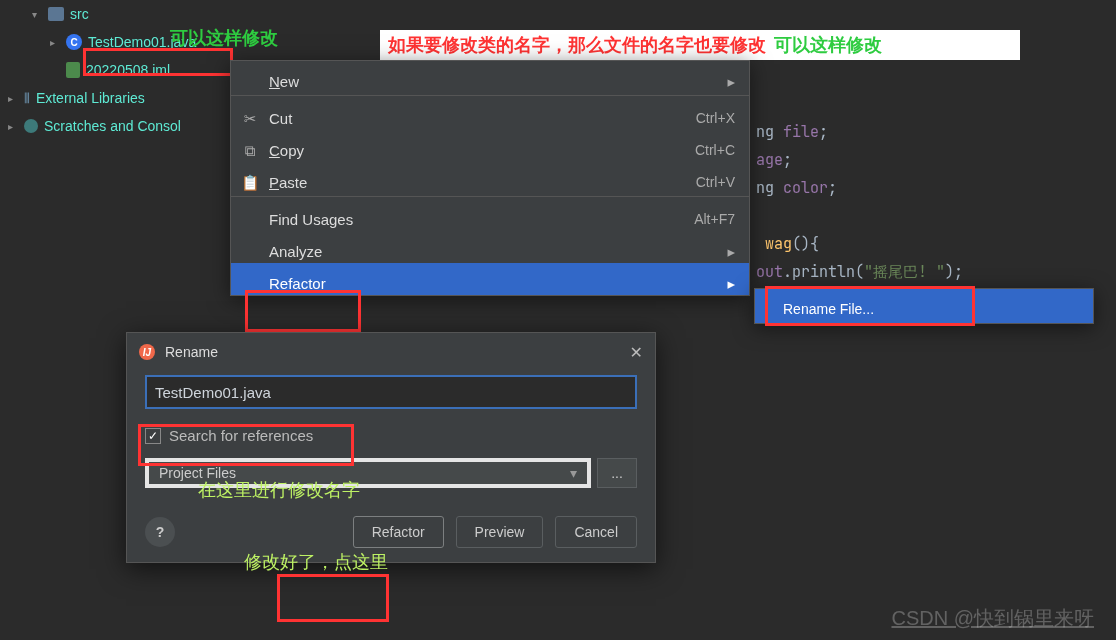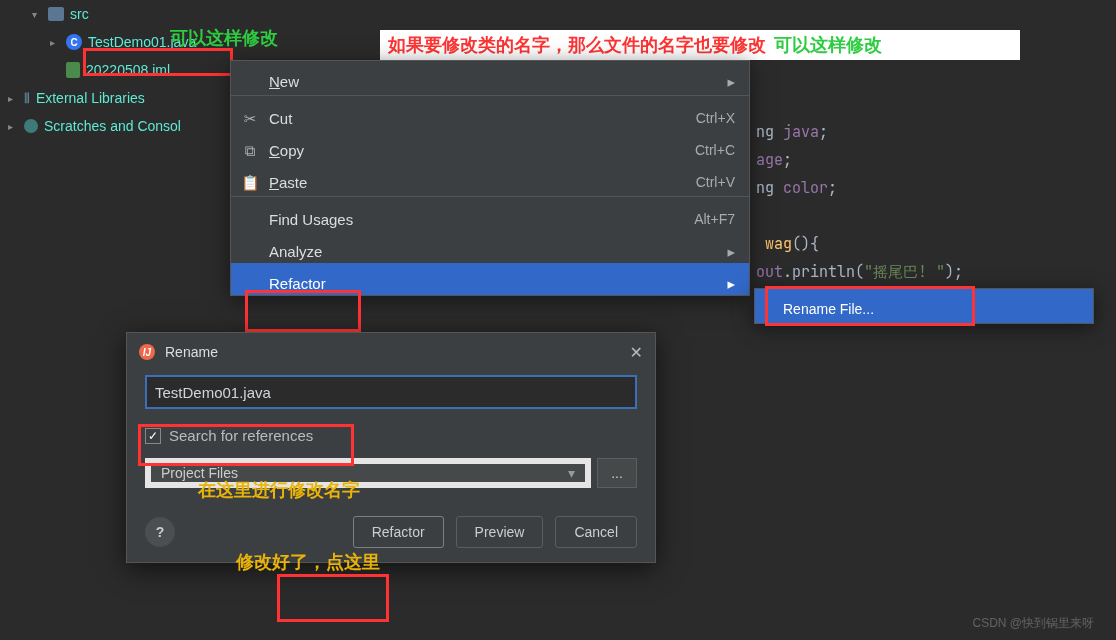--- a/index.html
+++ b/index.html
@@ -150,7 +150,7 @@
 </div>
 
 <div class="code">
-<span>ng </span><span class="fld">java</span><span>;</span>
+<span>ng </span><span class="fld">file</span><span>;</span>
 <span class="fld">age</span><span>;</span>
 <span>ng </span><span class="fld">color</span><span>;</span>
 

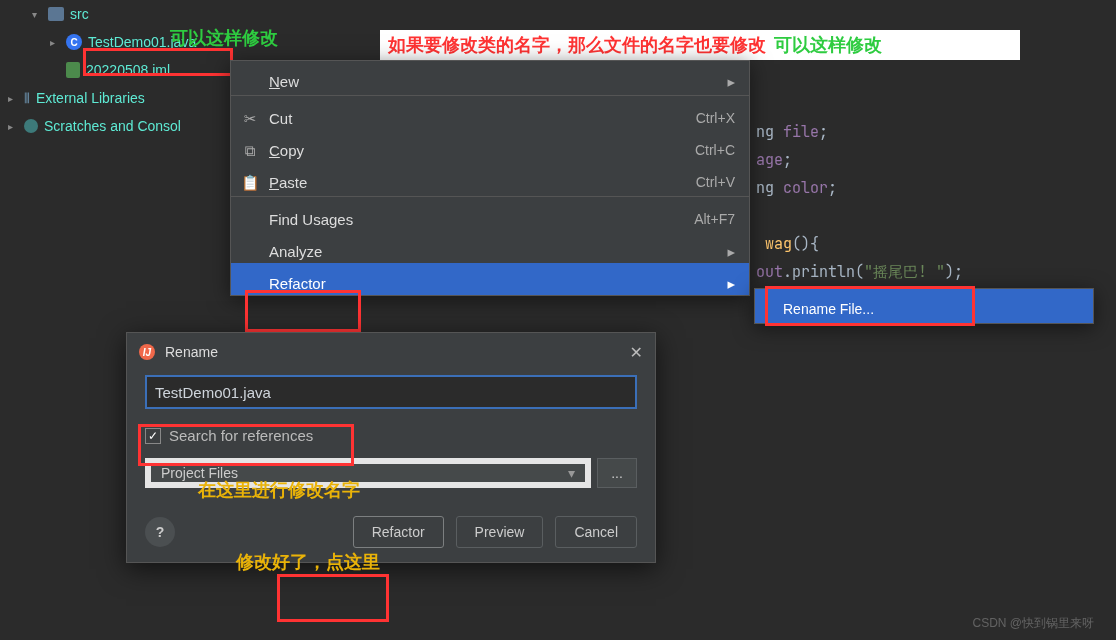--- a/index.html
+++ b/index.html
@@ -94,7 +94,7 @@
   .chk { width:16px; height:16px; border:1px solid #888; background:#3c3f41; display:inline-flex; align-items:center; justify-content:center; color:#fff; font-size:12px; }
   .scope-row { display:flex; gap:6px; align-items:center; }
   .scope {
-    flex:1; height:30px; background:#45494a; border:6px solid #e5e5e5;
+    flex:1; height:30px; background:#45494a; border:4px solid #e5e5e5;
     color:#ccc; display:flex; align-items:center; padding:0 10px;
   }
   .scope-caret { margin-left:auto; color:#999; }

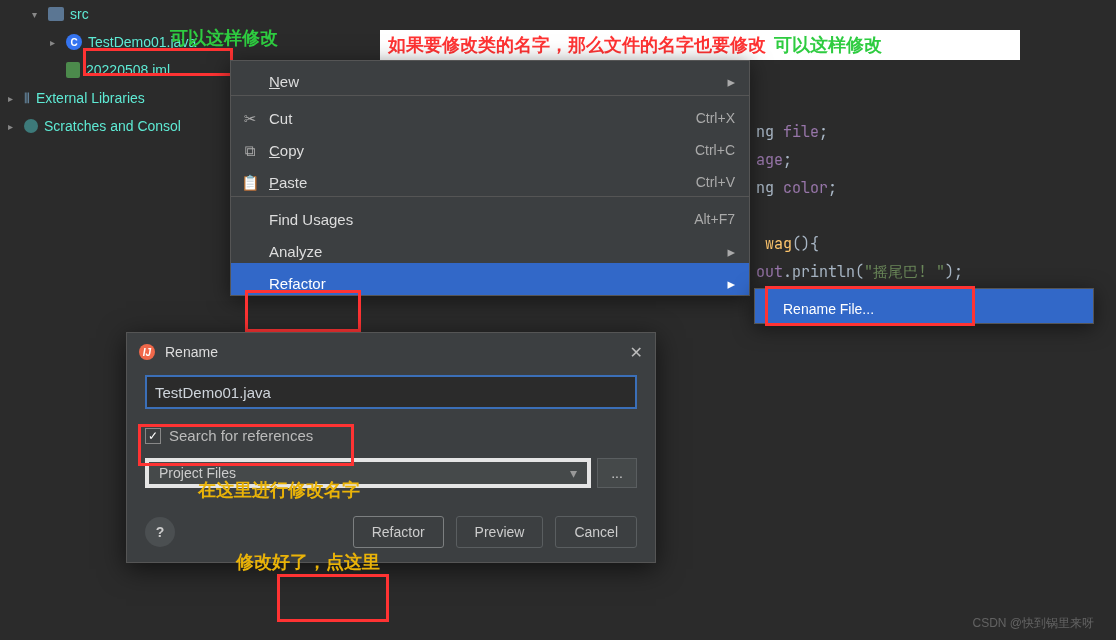--- a/index.html
+++ b/index.html
@@ -104,7 +104,7 @@
   .btn { height:32px; padding:0 18px; border:1px solid #5a5e60; background:#3c3f41; color:#ccc; display:flex; align-items:center; border-radius:3px; cursor:pointer; }
   .btn.primary { border:1px solid #7c7f80; }
 
-  .anno-red-text { position:absolute; color:#eab308; font-weight:bold; font-size:18px; }
+  .anno-red-text { position:absolute; color:#bef264; font-weight:normal; font-size:18px; }
 
   
   .wm { position:absolute; right:22px; bottom:8px; color:rgba(200,200,200,.35); font-size:12px; }

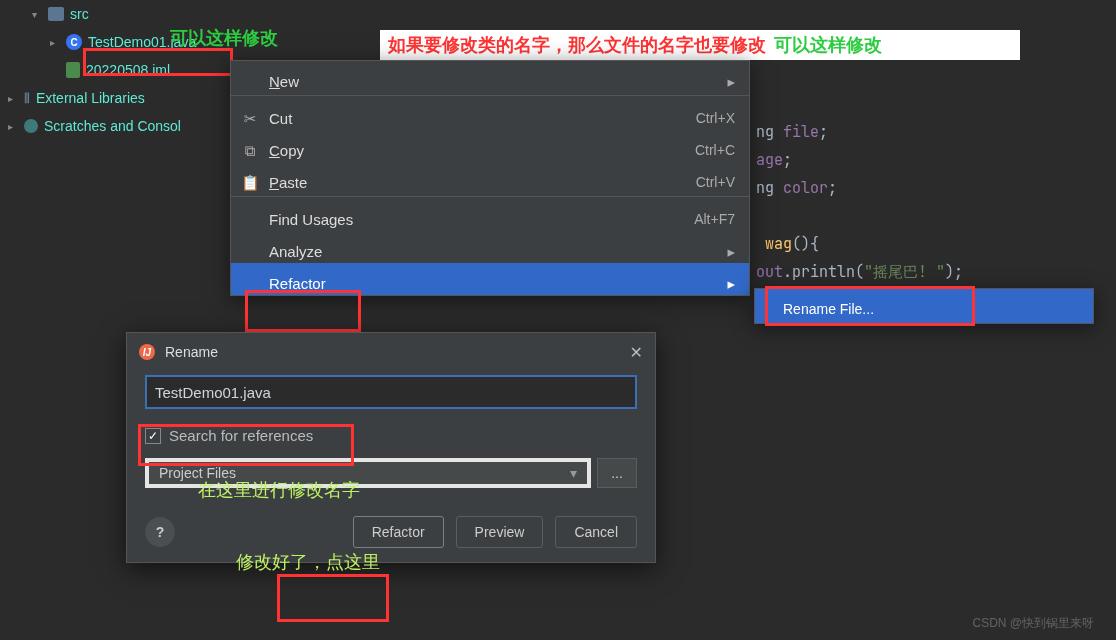--- a/index.html
+++ b/index.html
@@ -256,7 +256,7 @@
 
 <div class="highlight-box-red" style="left:277px; top:574px; width:112px; height:48px;"></div>
 
-<div class="anno-red-text" style="left:236px; top:550px;text-align:center;">修改好了，点这里</div>
+<div class="anno-red-text" style="left:244px; top:550px;text-align:center;">修改好了，点这里</div>
 
 <div class="wm">CSDN @快到锅里来呀</div>
 

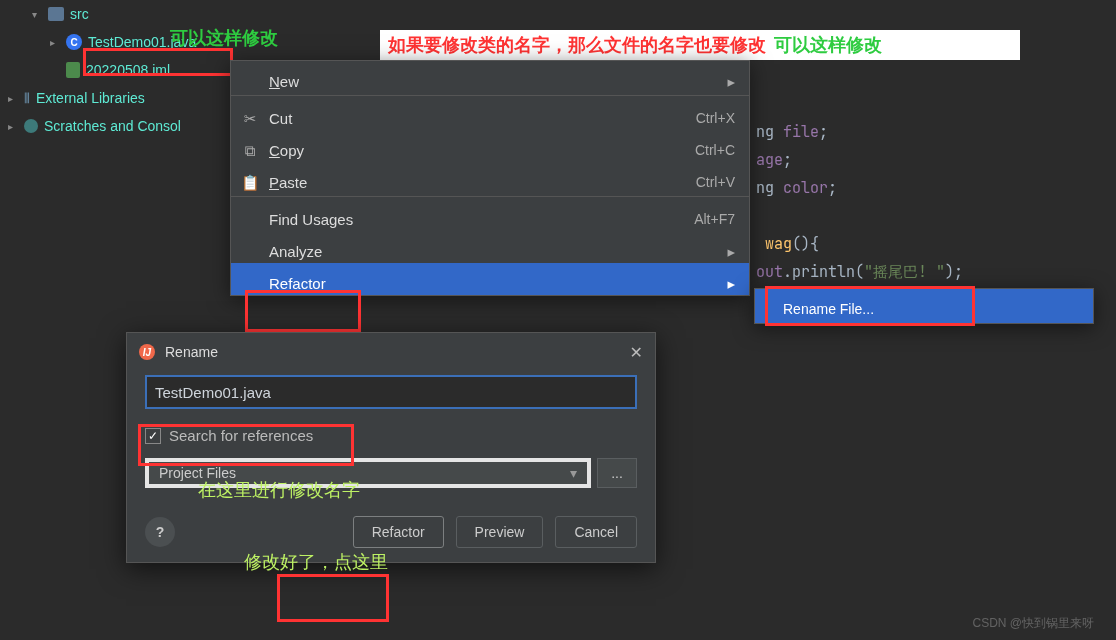--- a/index.html
+++ b/index.html
@@ -107,7 +107,7 @@
   .anno-red-text { position:absolute; color:#bef264; font-weight:normal; font-size:18px; }
 
   
-  .wm { position:absolute; right:22px; bottom:8px; color:rgba(200,200,200,.35); font-size:12px; }
+  .wm { position:absolute; right:22px; bottom:8px; color:rgba(200,200,200,.35); font-size:20px;text-decoration:underline; }
 </style>
 </head>
 <body>

